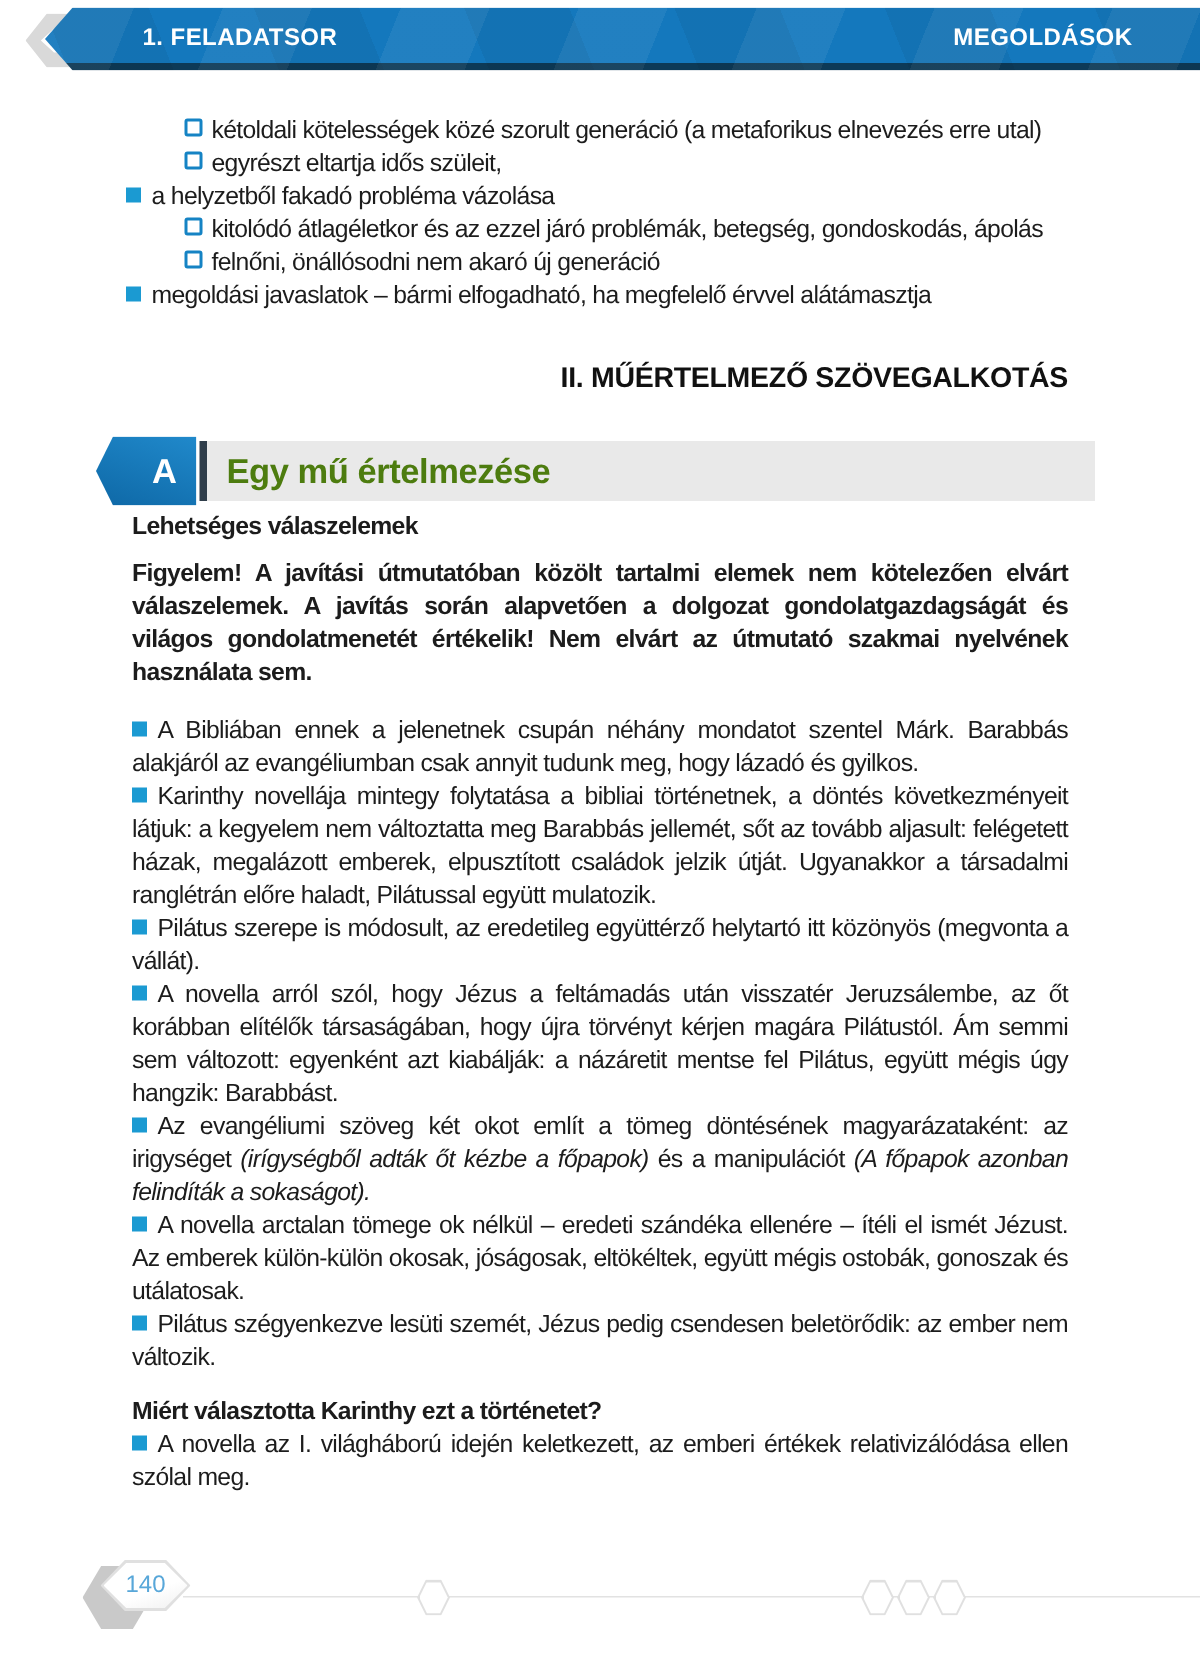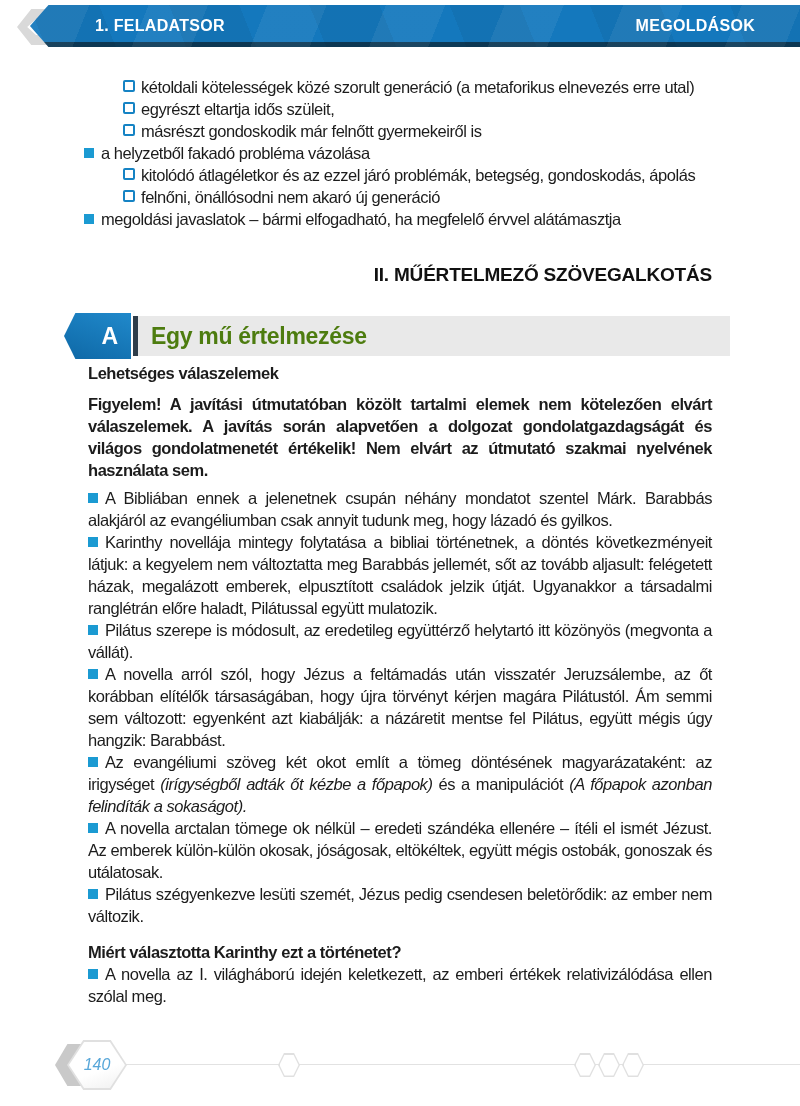--- a/index.html
+++ b/index.html
@@ -86,7 +86,6 @@
   <div class="outline">
     <p class="o-item lvl2"><span class="sq-o"></span><span>kétoldali kötelességek közé szorult generáció (a metaforikus elnevezés erre utal)</span></p>
     <p class="o-item lvl2"><span class="sq-o"></span><span>egyrészt eltartja idős szüleit,</span></p>
-    <p class="o-item lvl2"><span class="sq-o"></span><span>másrészt gondoskodik már felnőtt gyermekeiről is</span></p>
     <p class="o-item lvl1"><span class="sq-f"></span><span>a helyzetből fakadó probléma vázolása</span></p>
     <p class="o-item lvl2"><span class="sq-o"></span><span>kitolódó átlagéletkor és az ezzel járó problémák, betegség, gondoskodás, ápolás</span></p>
     <p class="o-item lvl2"><span class="sq-o"></span><span>felnőni, önállósodni nem akaró új generáció</span></p>

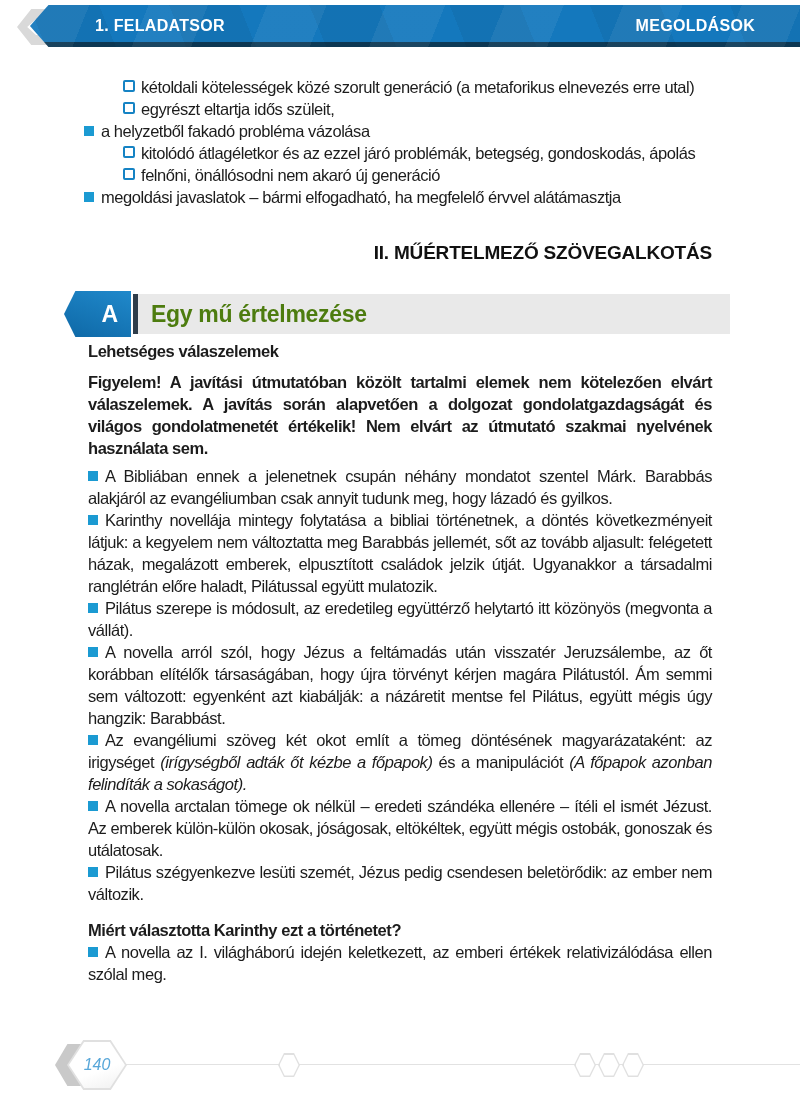--- a/index.html
+++ b/index.html
@@ -55,7 +55,7 @@
 
   .sub{margin-top:3px;font-weight:700;}
   .notice{margin-top:9px;font-weight:700;}
-  .analysis{margin-top:6px;}
+  .analysis{margin-top:17px;}
   .q-heading{margin-top:14px;font-weight:700;}
   .it{font-style:italic;}
 

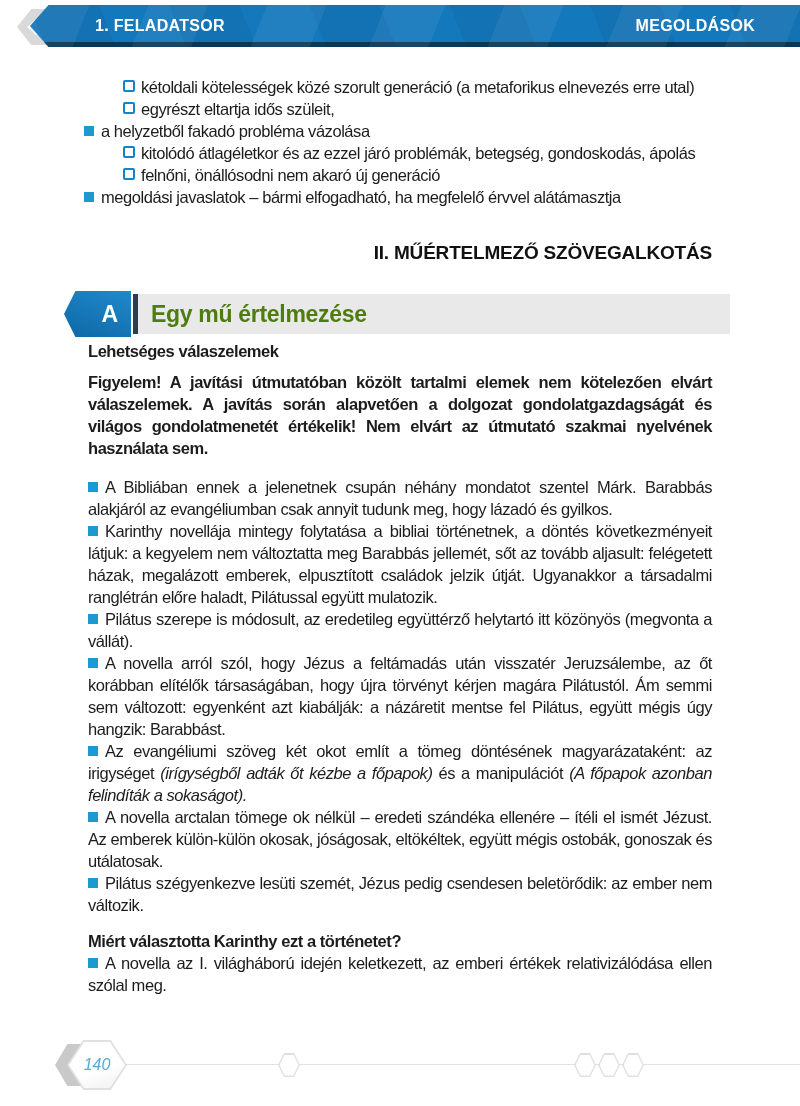--- a/index.html
+++ b/index.html
@@ -64,7 +64,7 @@
   .f-line{position:absolute;left:122px;top:24px;width:678px;height:1px;background:#e2e2e2;}
   .hex{clip-path:polygon(27% 0,73% 0,100% 50%,73% 100%,27% 100%,0 50%);}
   .hex-shadow{position:absolute;left:55px;top:4px;width:46px;height:42px;background:#c9c9c9;}
-  .hex-main{position:absolute;left:67px;top:0;width:60px;height:50px;background:#e0e0e0;font-style:italic;}
+  .hex-main{position:absolute;left:67px;top:0;width:60px;height:34px;background:#e0e0e0;}
   .hex-main-in{position:absolute;inset:2px;background:linear-gradient(160deg,#ffffff 60%,#f0f0f0);
     display:flex;align-items:center;justify-content:center;color:#58a7d9;font-size:16px;}
   .hex-sm{position:absolute;top:13px;width:22px;height:24px;background:#e0e0e0;}

